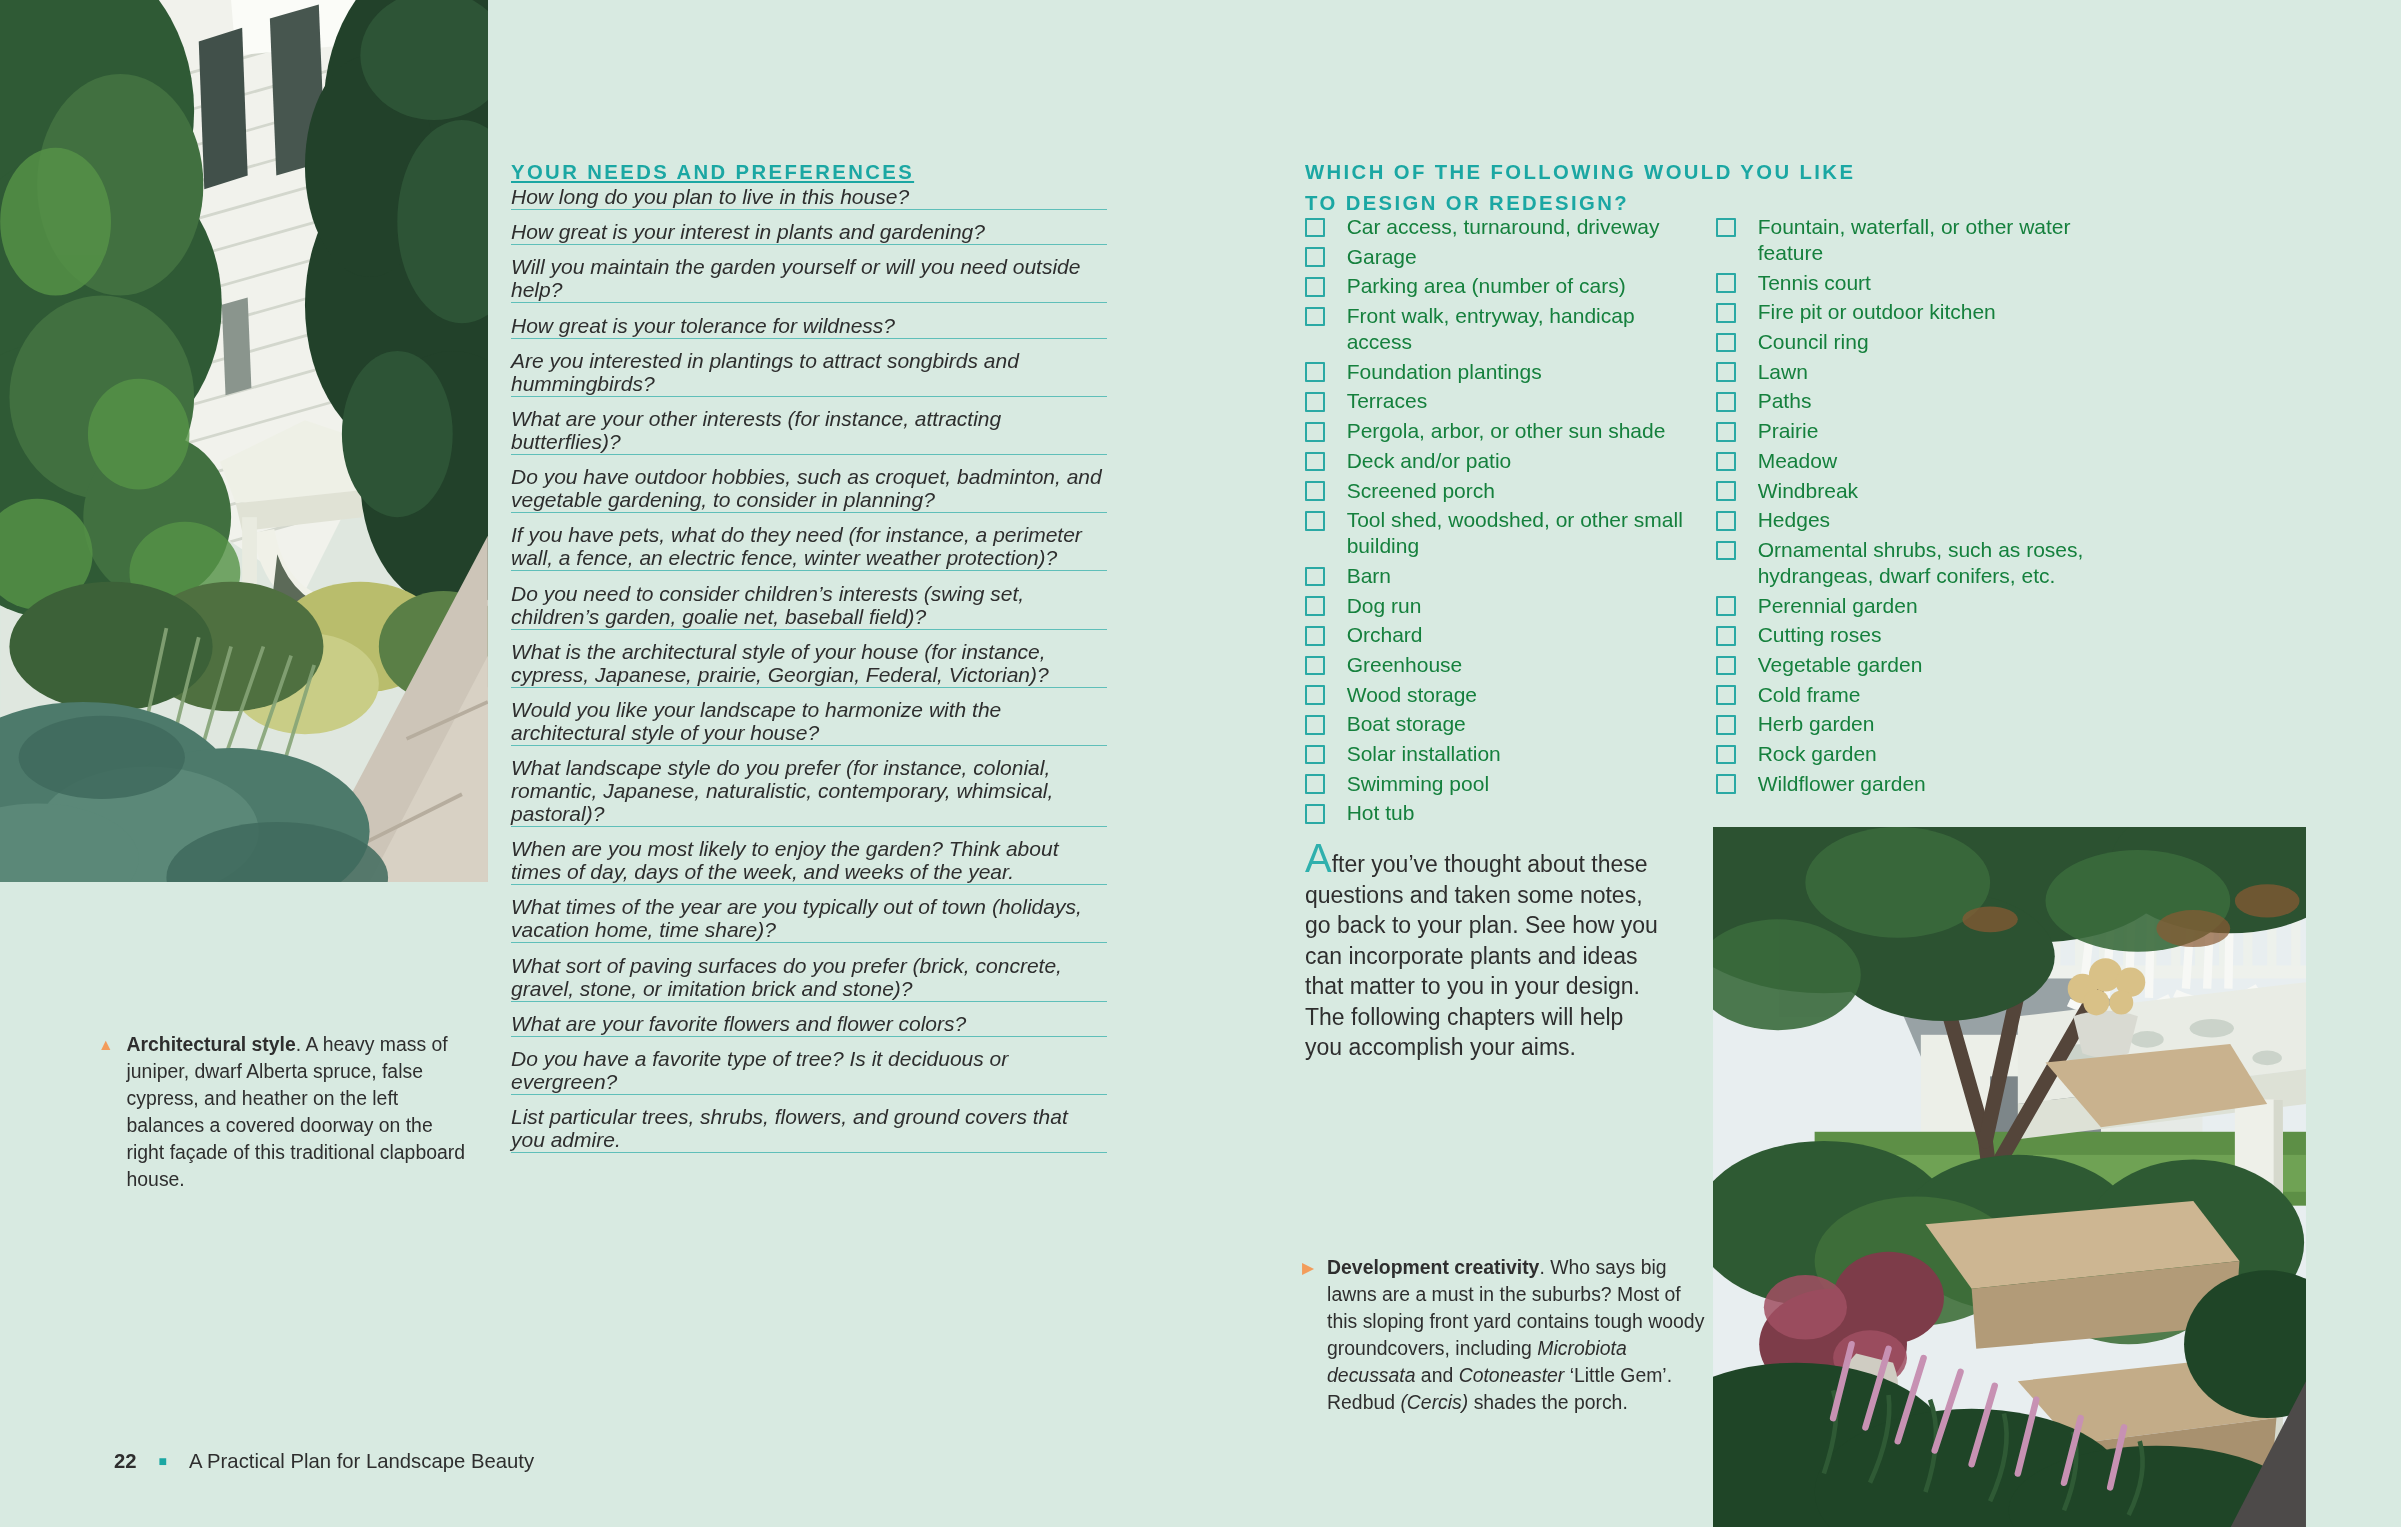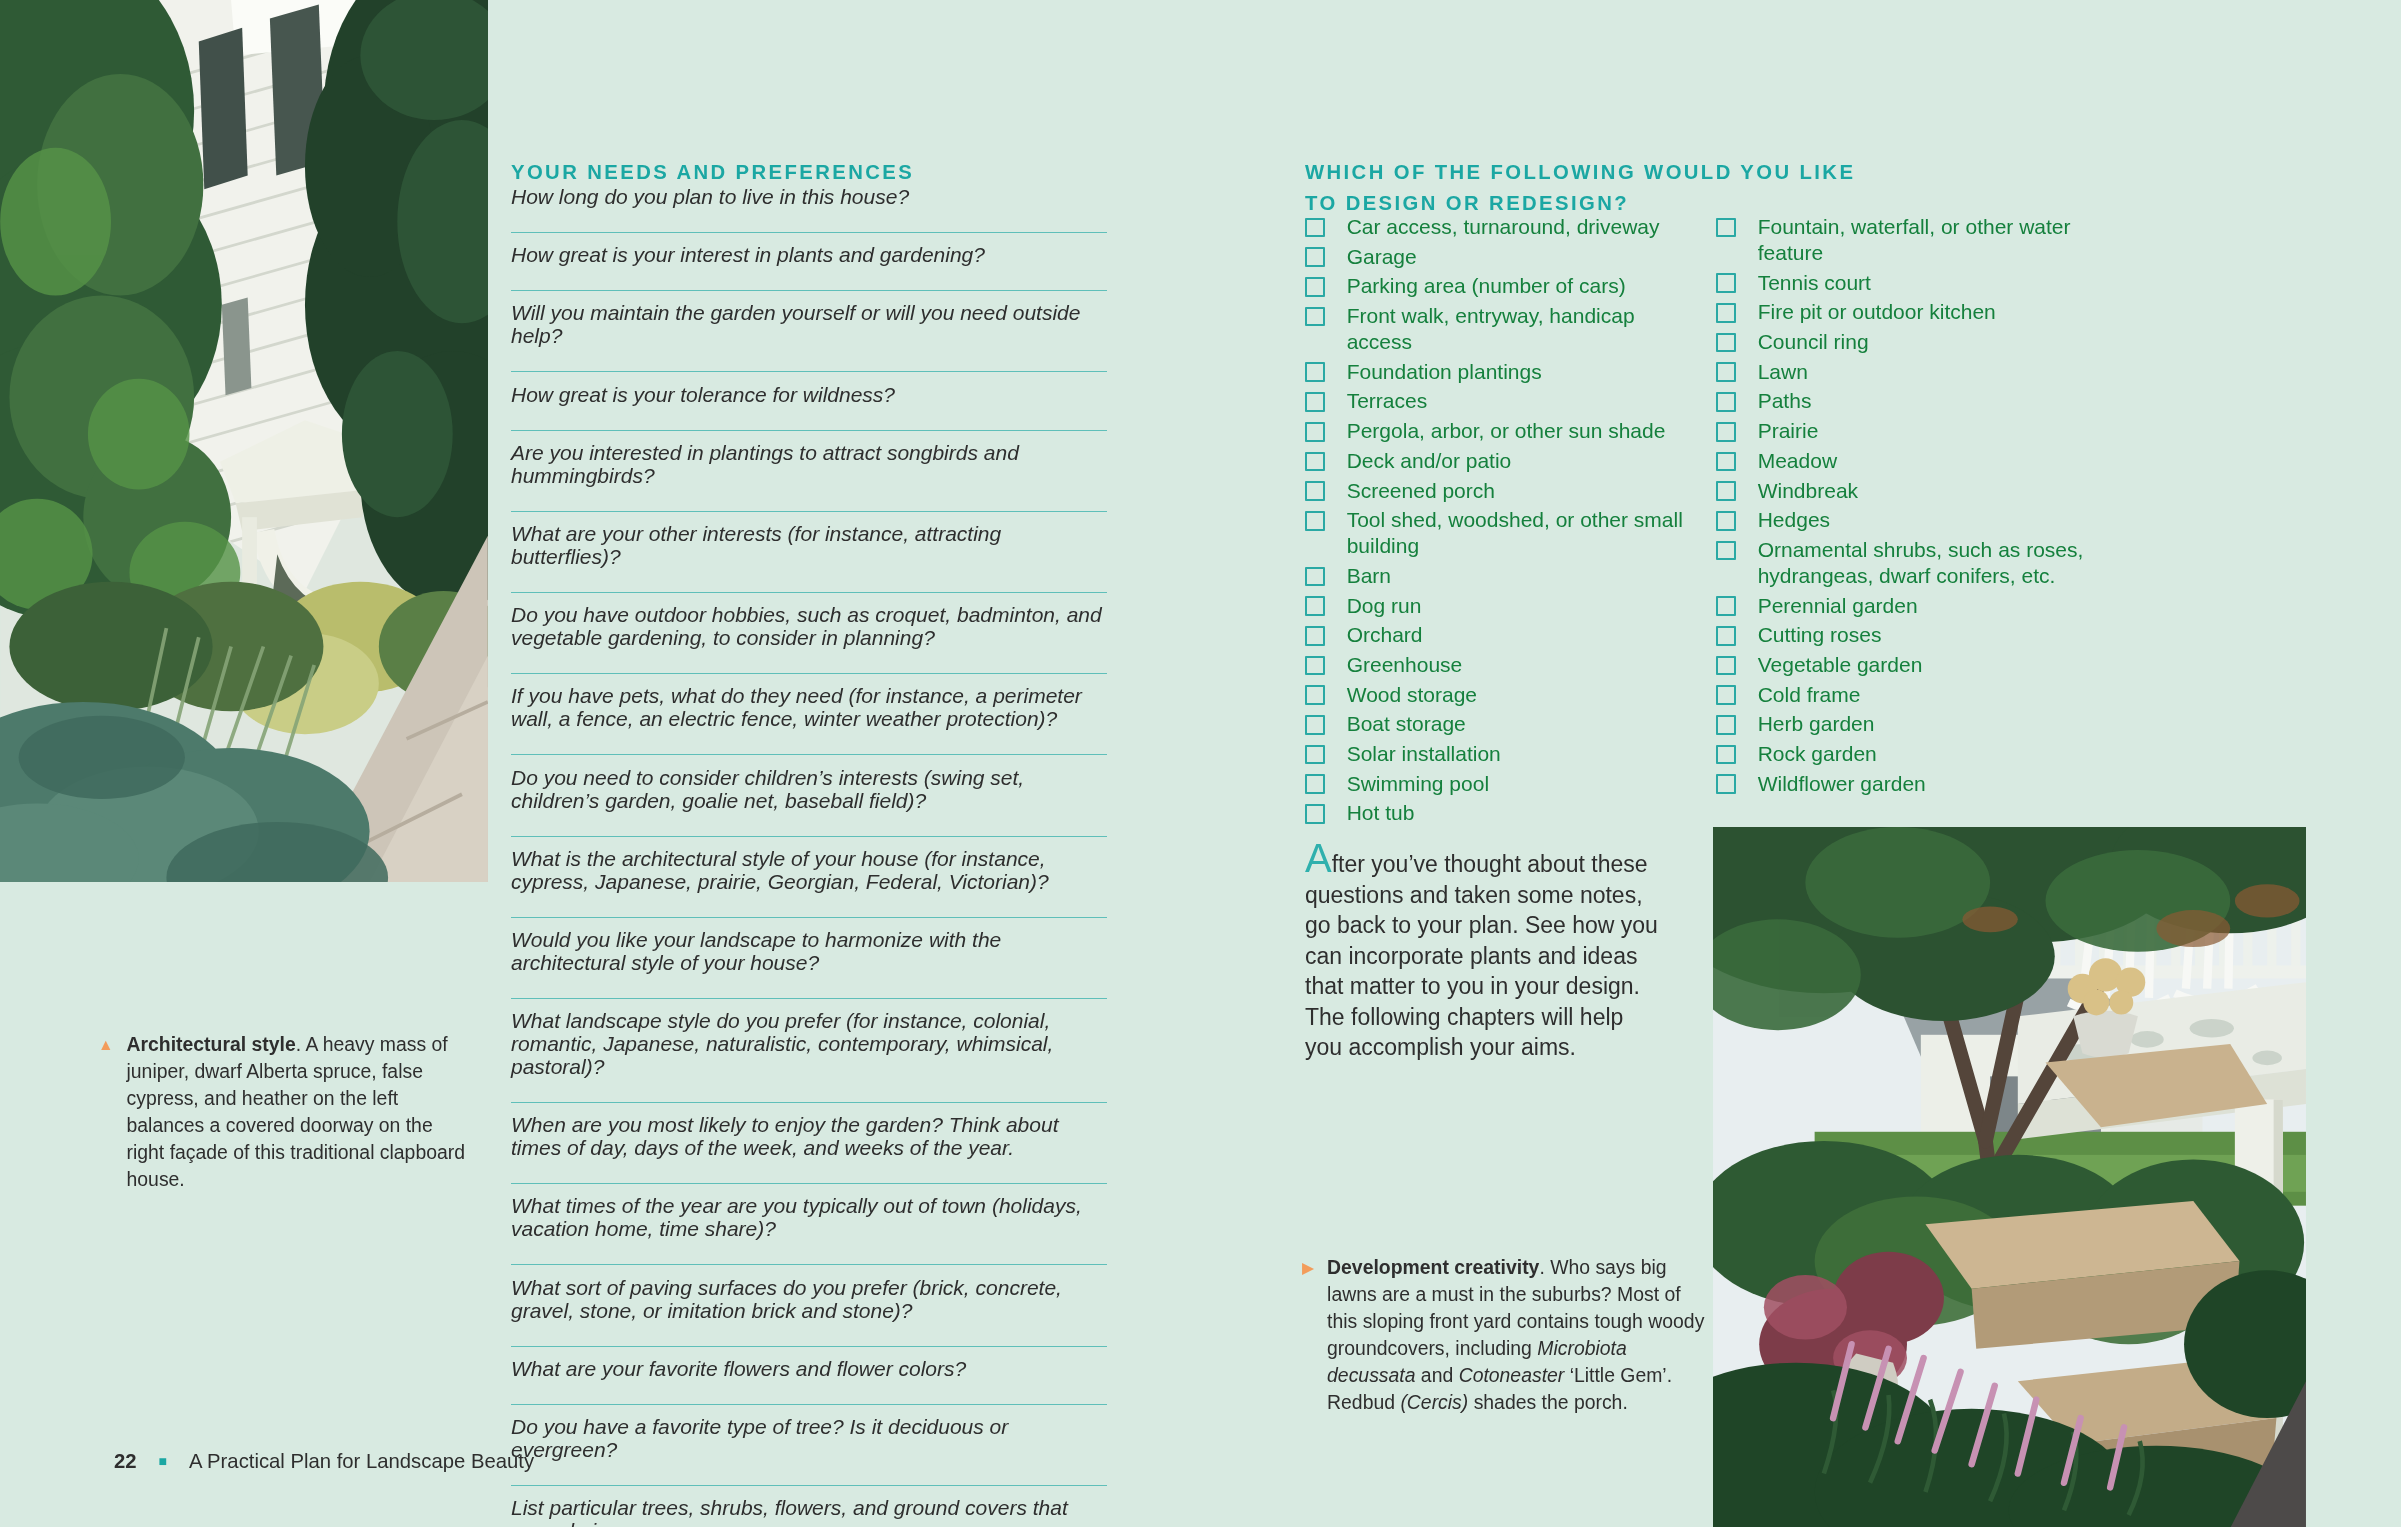--- a/index.html
+++ b/index.html
@@ -20,7 +20,7 @@
     position:absolute; font-weight:bold; font-size:20.3px; letter-spacing:2.4px;
     color:#1ba7a3; line-height:31px;
   }
-  #questions-title{left:511px; top:140px;}
+  #questions-title{left:511px; top:140px;text-decoration:underline;}
   #checklist-title{left:1305px; top:140px;}
 
   

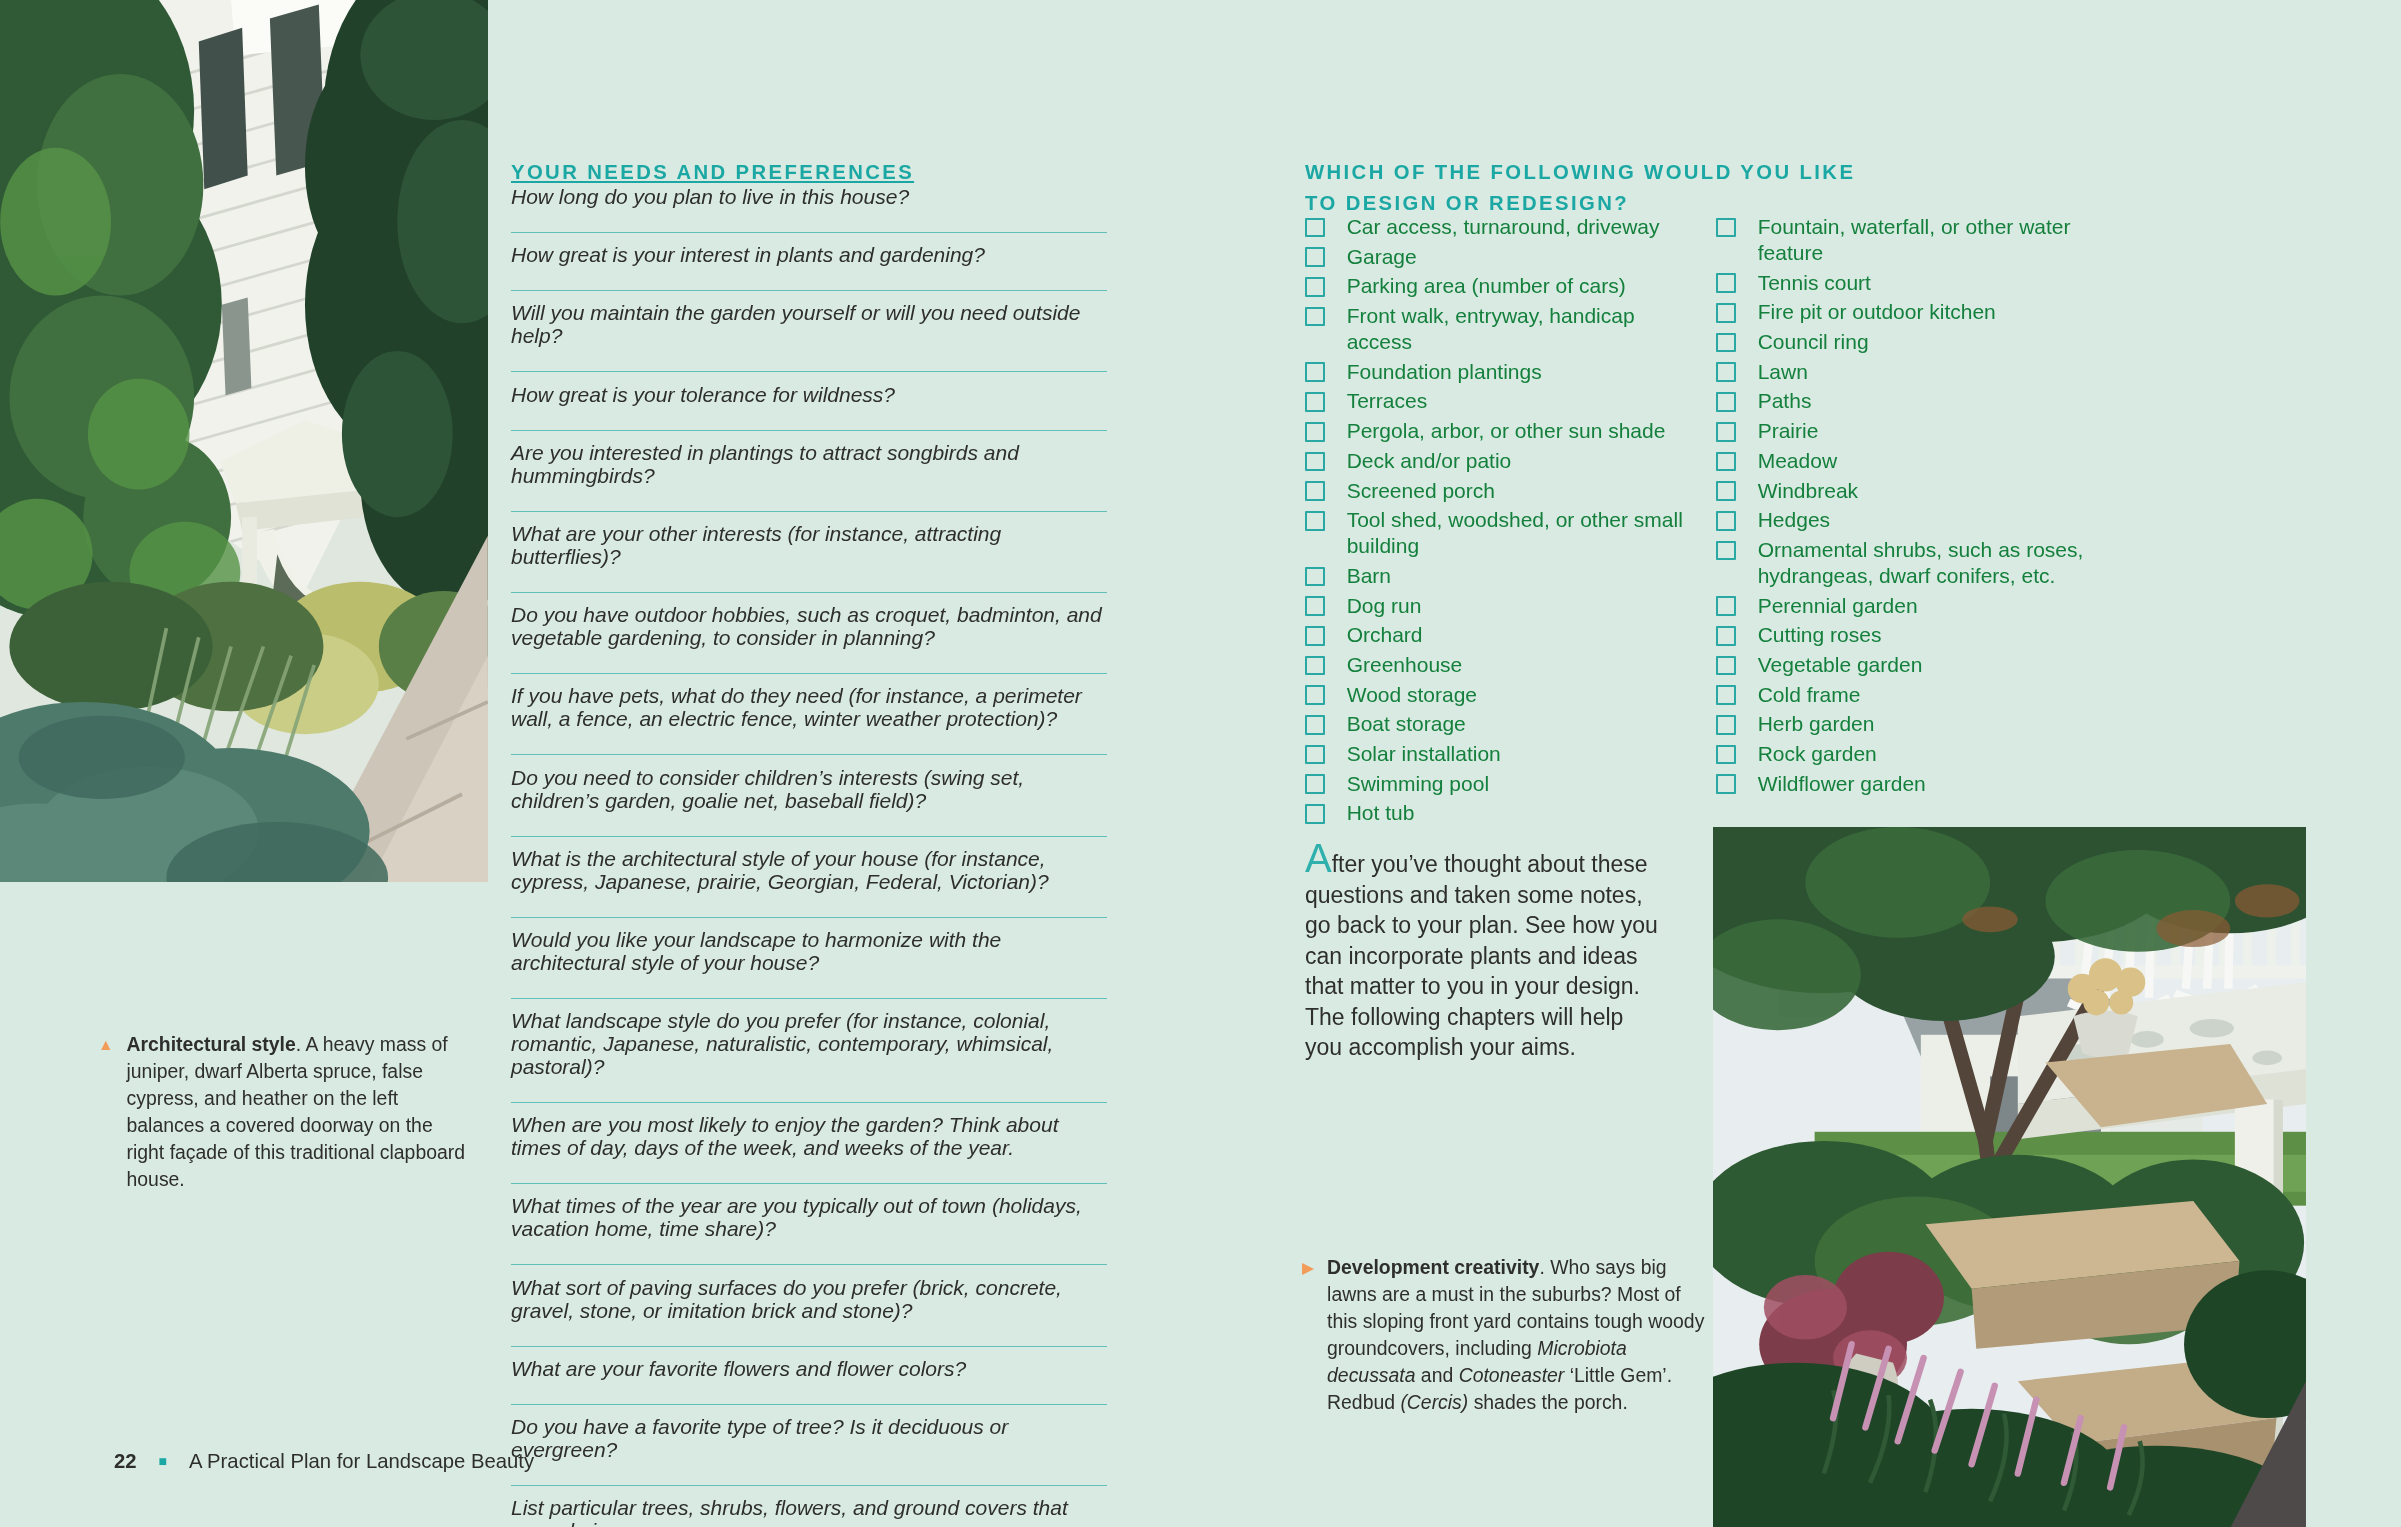--- a/index.html
+++ b/index.html
@@ -30,7 +30,7 @@
   }
   #questions-list li{
     font-style:italic; font-size:21px; line-height:23px; color:#2e2e2e;
-    border-bottom:1.8px solid #5fbfb9; padding-bottom:24px; margin-bottom:10.2px;
+    border-bottom:1.8px solid #5fbfb9; padding-bottom:1px; margin-bottom:10.2px;
   }
 
   

